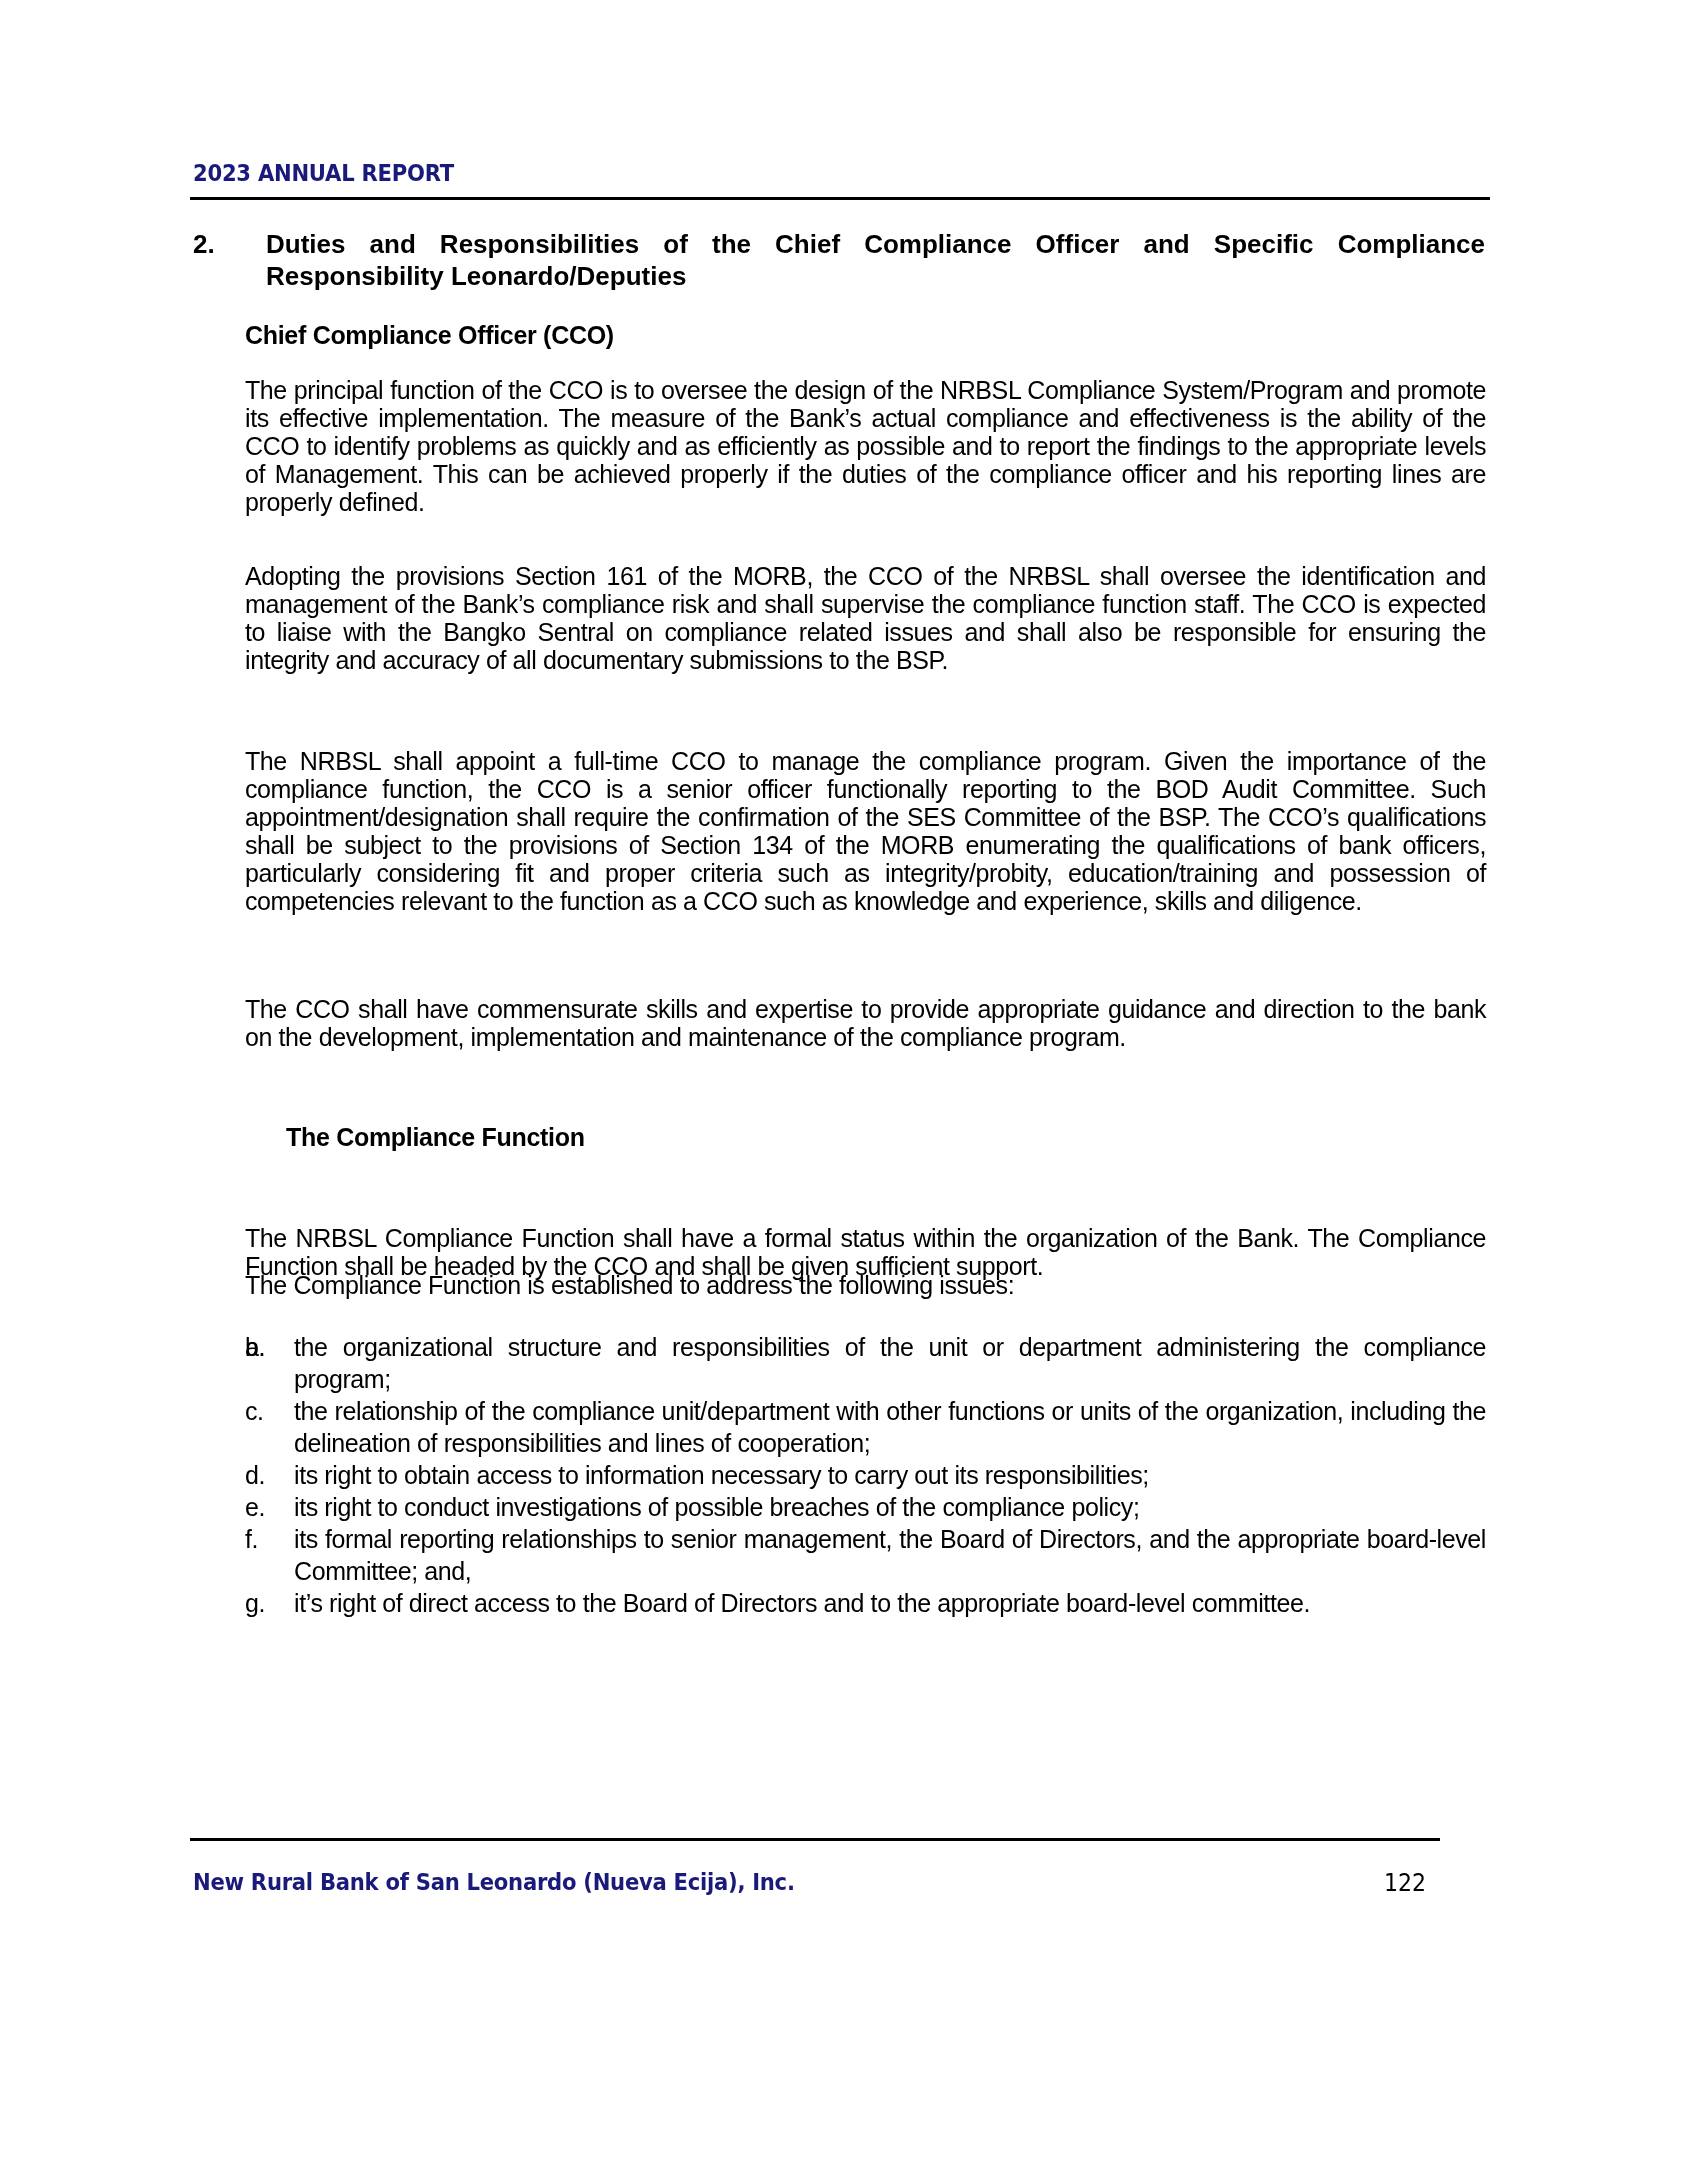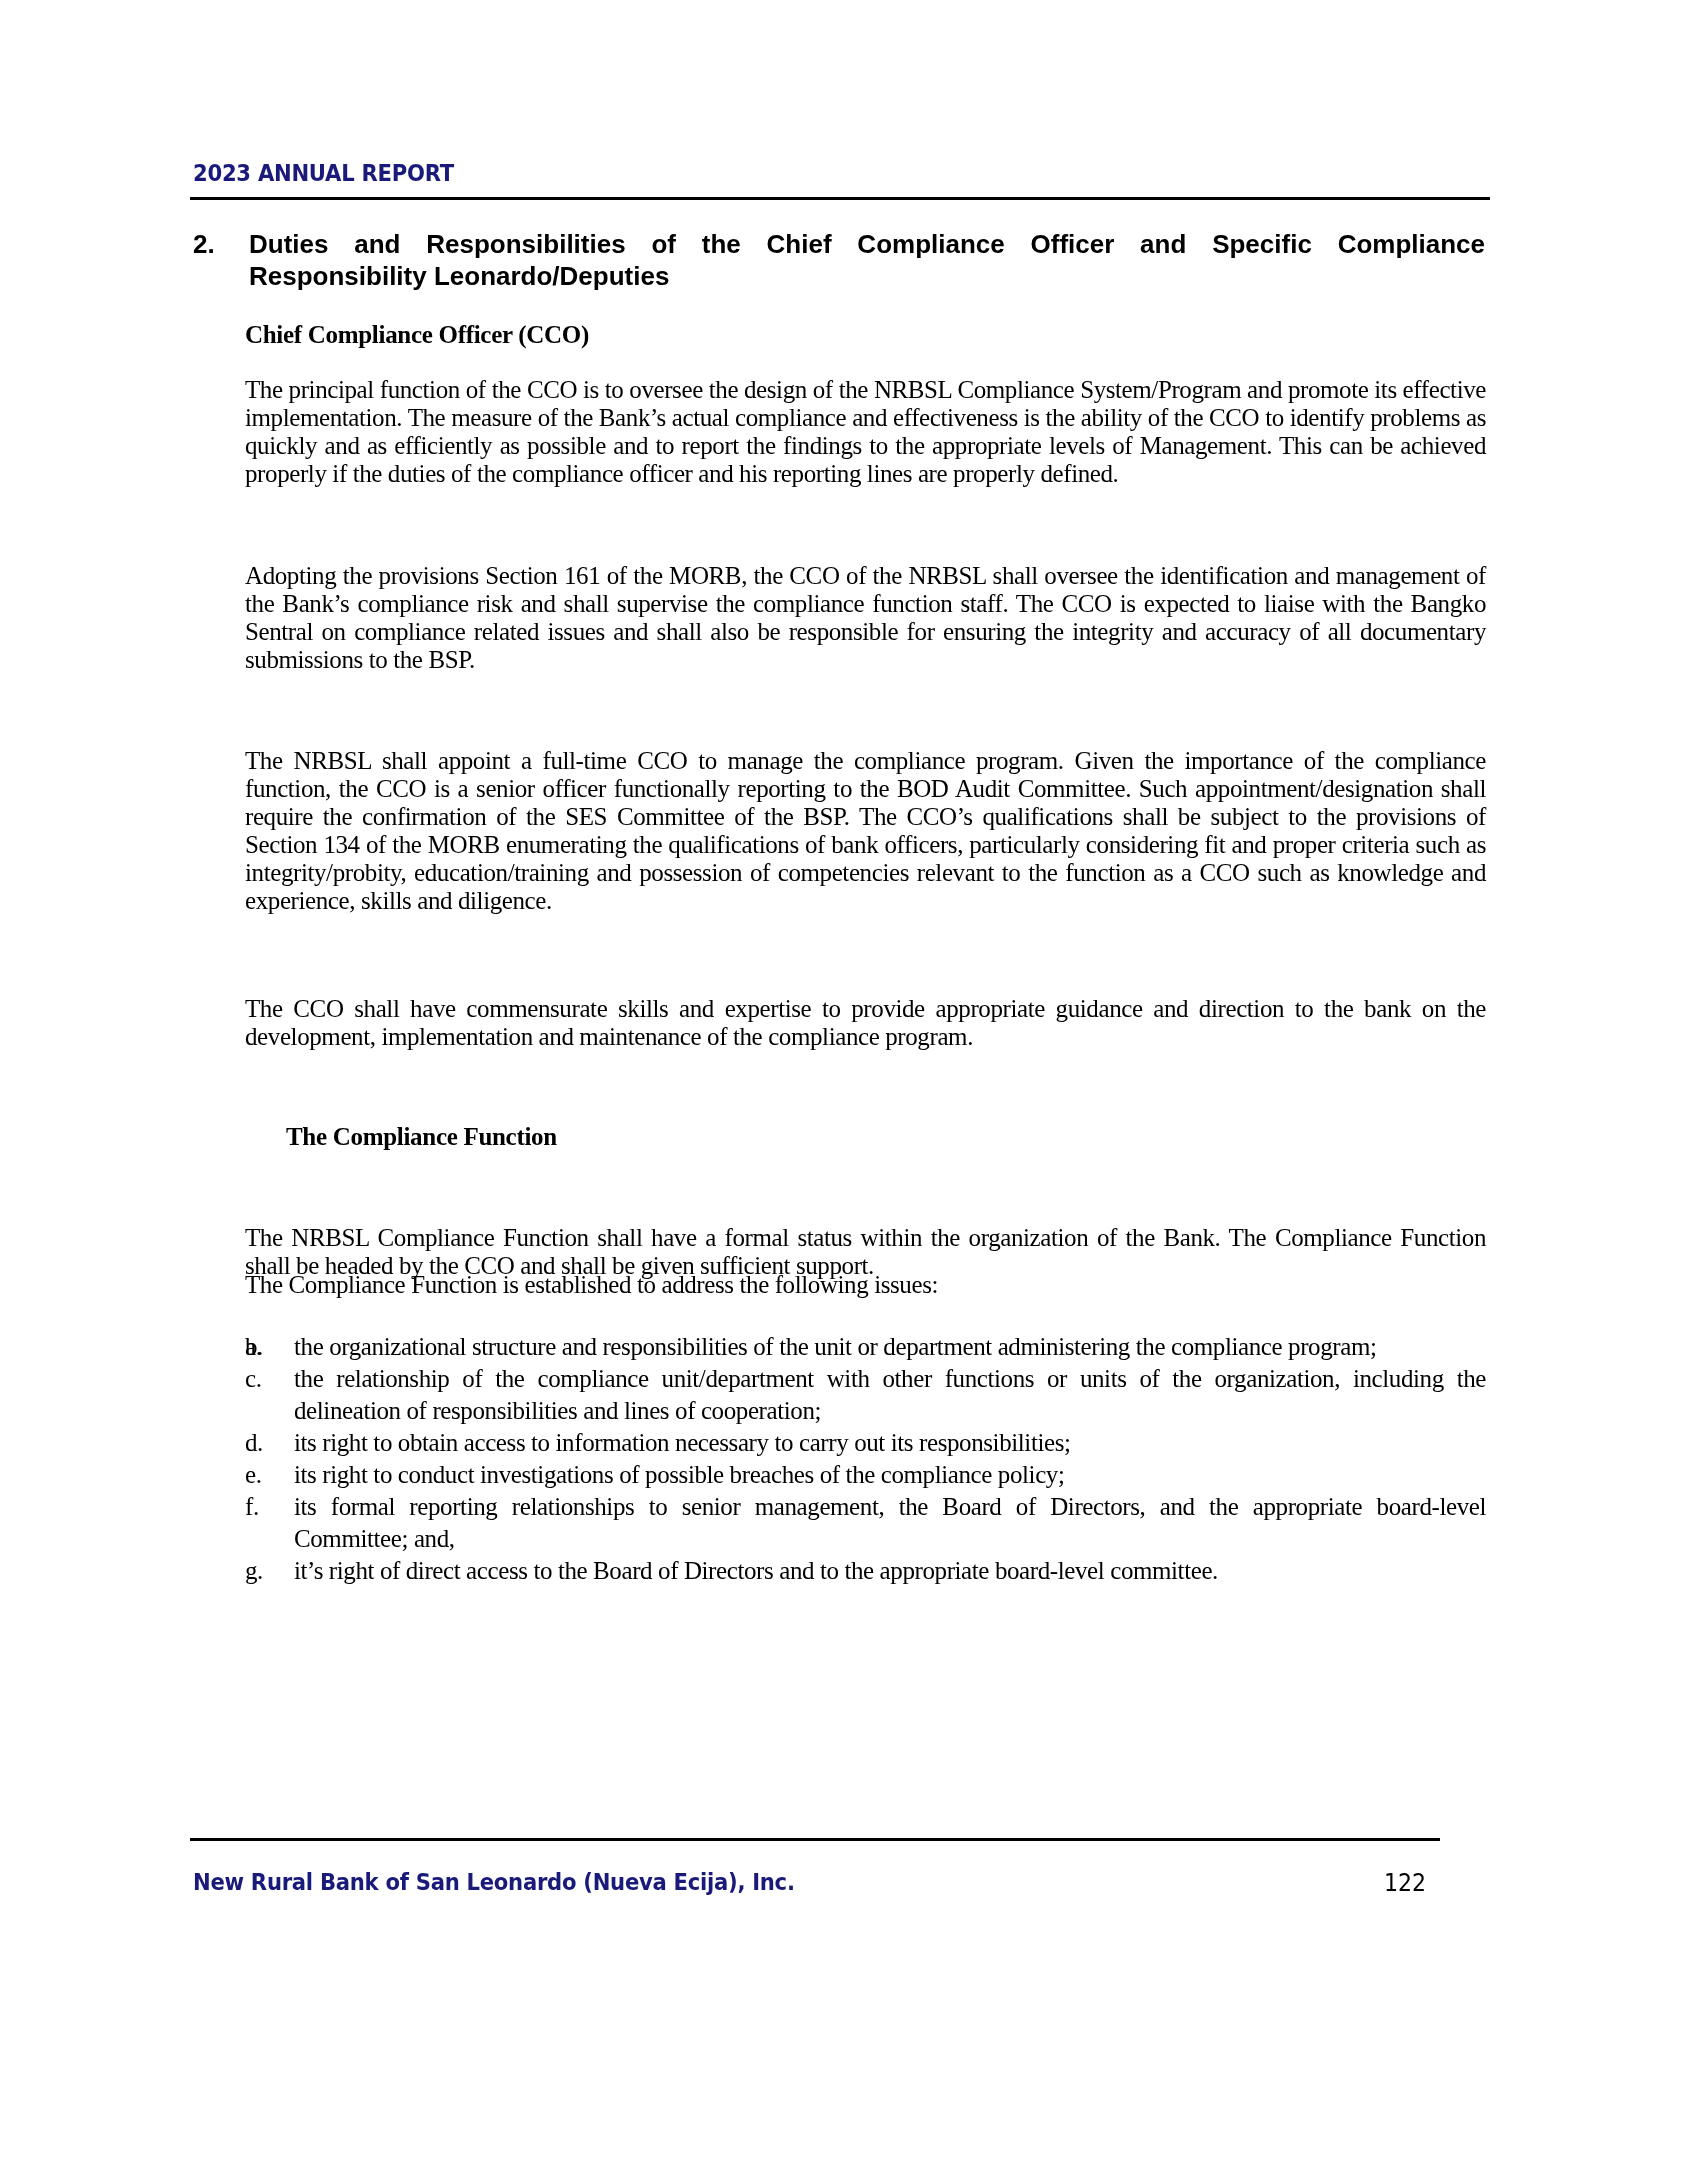--- a/index.html
+++ b/index.html
@@ -20,7 +20,7 @@
     font-family: "Liberation Sans", sans-serif; font-weight: bold; font-size: 26px; line-height: 32px;
   }
   .sec-heading .num { position: absolute; left: 0; top: 0; }
-  .sec-heading .txt { margin-left: 56px; display: block; text-align: justify; text-align-last: left; }
+  .sec-heading .txt { margin-left: 73px; display: block; text-align: justify; text-align-last: left; }
   .sec-heading .l1 { display: block; text-align: justify; text-align-last: justify; }
 
   .content { left: 245px; width: 1241px; font-family: Liberation Serif, serif; }

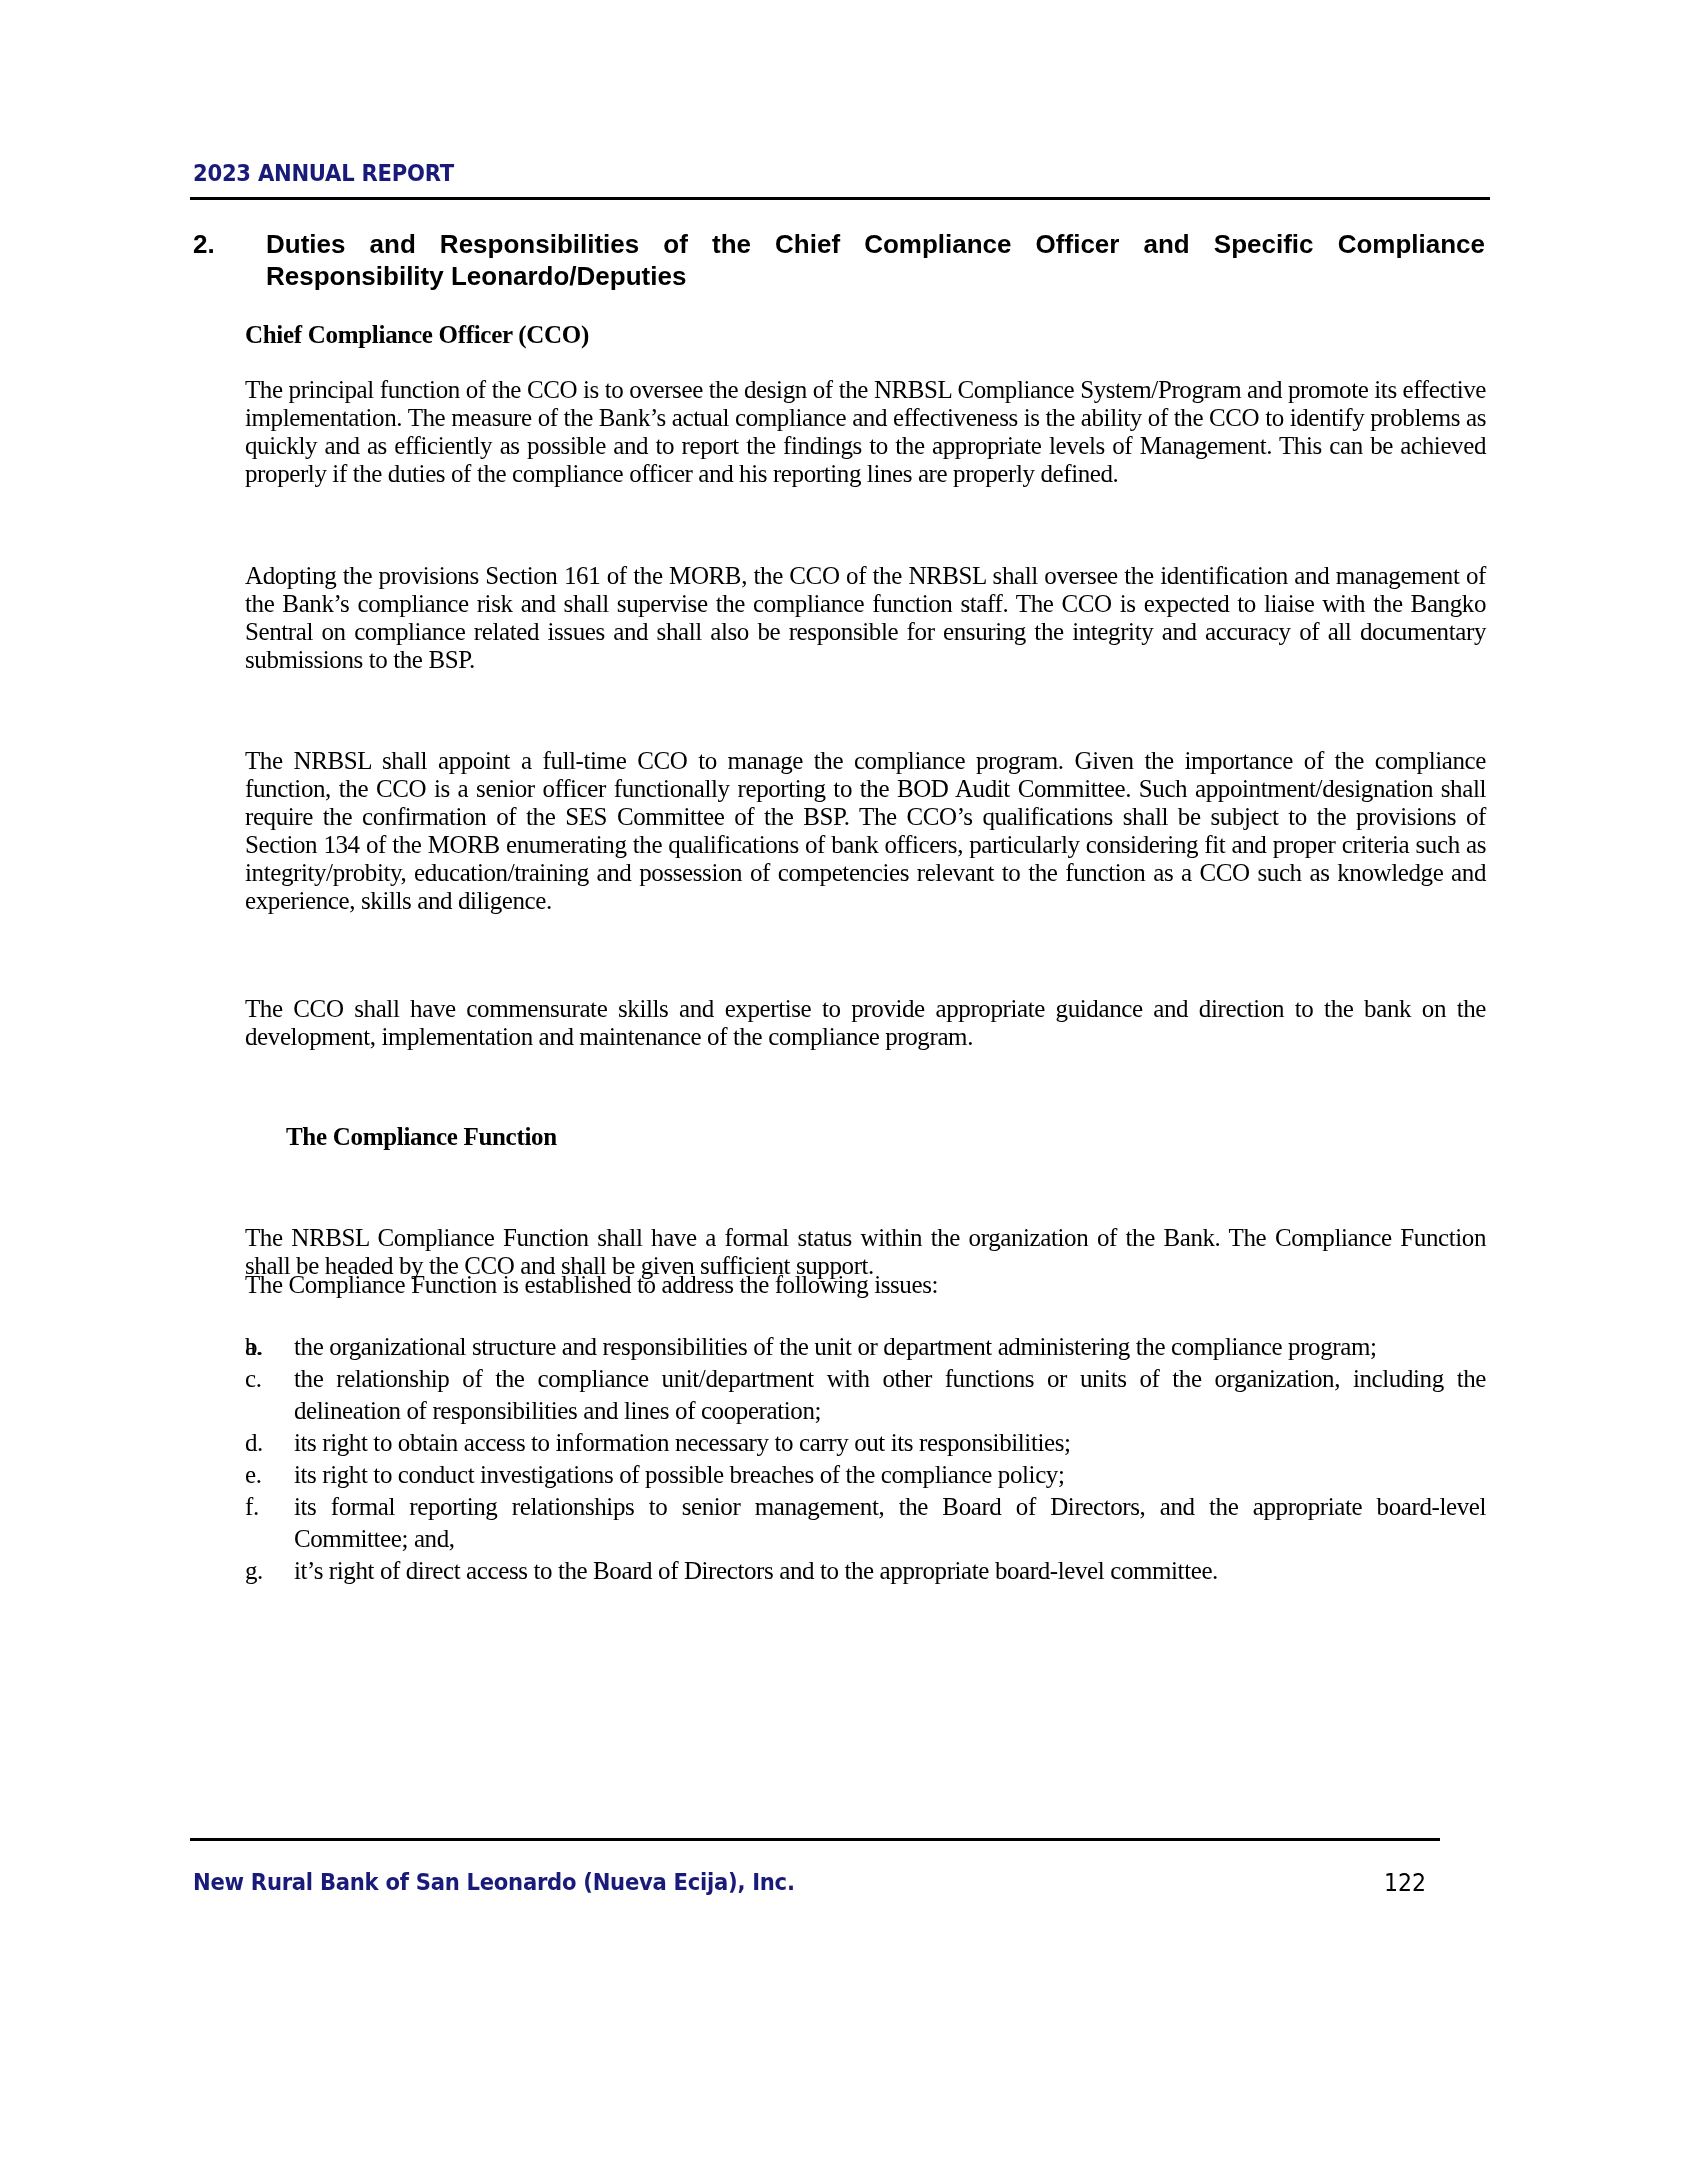--- a/index.html
+++ b/index.html
@@ -23,7 +23,7 @@
   .sec-heading .txt { margin-left: 73px; display: block; text-align: justify; text-align-last: left; }
   .sec-heading .l1 { display: block; text-align: justify; text-align-last: justify; }
 
-  .content { left: 245px; width: 1241px; font-family: Liberation Serif, serif; }
+  .content { left: 245px; width: 1241px; font-family: Liberation Sans, sans-serif; }
   .subhead { font-weight: bold; font-size: 25px; line-height: 32px; letter-spacing: -0.3px; }
   .para {
     font-size: 25px; line-height: 28px; text-align: justify;

